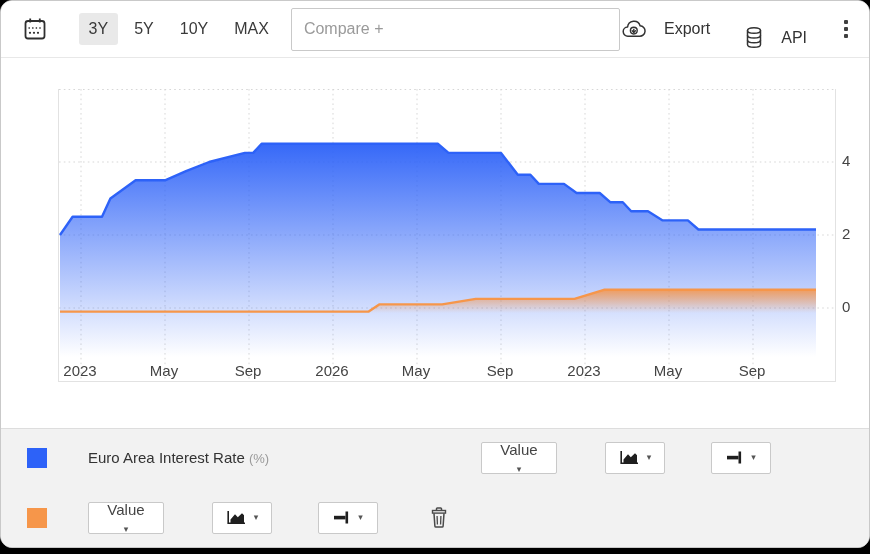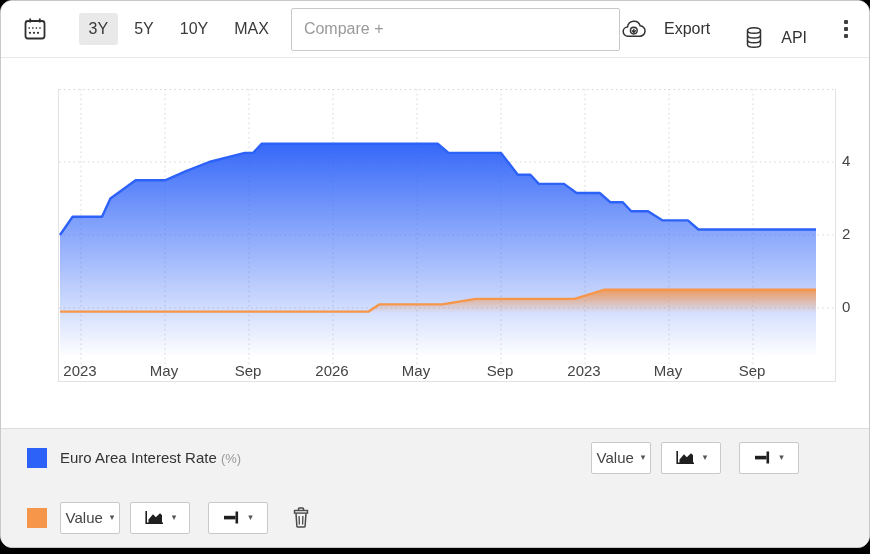--- a/index.html
+++ b/index.html
@@ -30,7 +30,7 @@
   .x-label{position:absolute;top:361px;width:46px;text-align:center;font-size:15px;color:#444;}
   
   .legend-panel{position:absolute;left:0;right:0;top:427px;bottom:0;background:#f2f2f2;border-top:1px solid #ddd;}
-  .legend-row{display:flex;align-items:center;height:33px;margin-top:12px;padding-left:26px;padding-right:20px;}
+  .legend-row{display:flex;align-items:center;height:33px;margin-top:12px;padding-left:26px;padding-right:20px;gap:28px;}
   .legend-row + .legend-row{margin-top:27px;}
   .swatch{width:20px;height:20px;margin-right:13px;flex:0 0 auto;}
   .series-label{flex:1;font-size:15px;color:#333;}

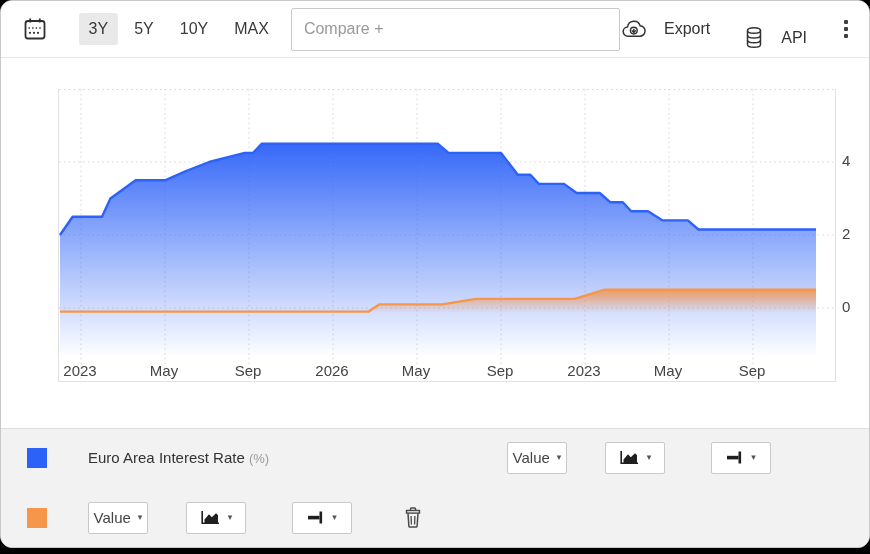--- a/index.html
+++ b/index.html
@@ -37,7 +37,7 @@
   .series-label .unit{color:#9a9a9a;font-size:13px;}
   .btn{height:32px;background:#fff;border:1px solid #c9c9c9;border-radius:2px;display:flex;
        align-items:center;justify-content:center;cursor:pointer;box-sizing:border-box;}
-  .value-btn{width:60px;margin-right:10px;font-size:15px;color:#444;gap:7px;}
+  .value-btn{width:76px;margin-right:20px;font-size:15px;color:#444;gap:7px;flex-direction:column;}
   .icon-btn{width:60px;margin-right:18px;gap:8px;}
   .icon-btn.last{margin-right:16px;}
   .caret{font-size:9px;color:#555;line-height:1;}

